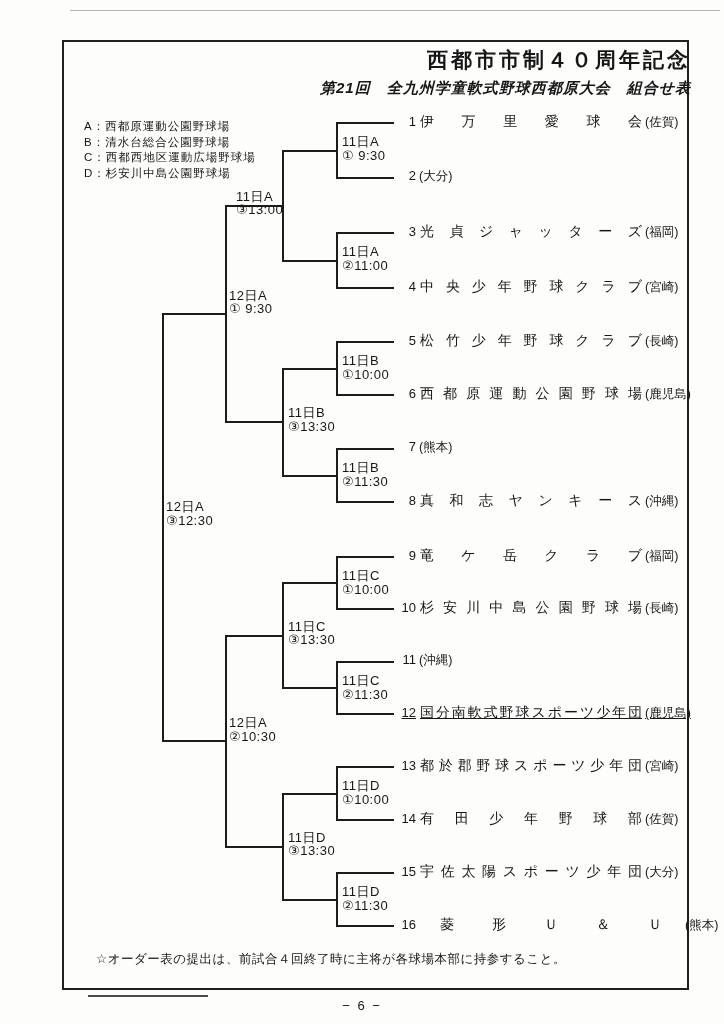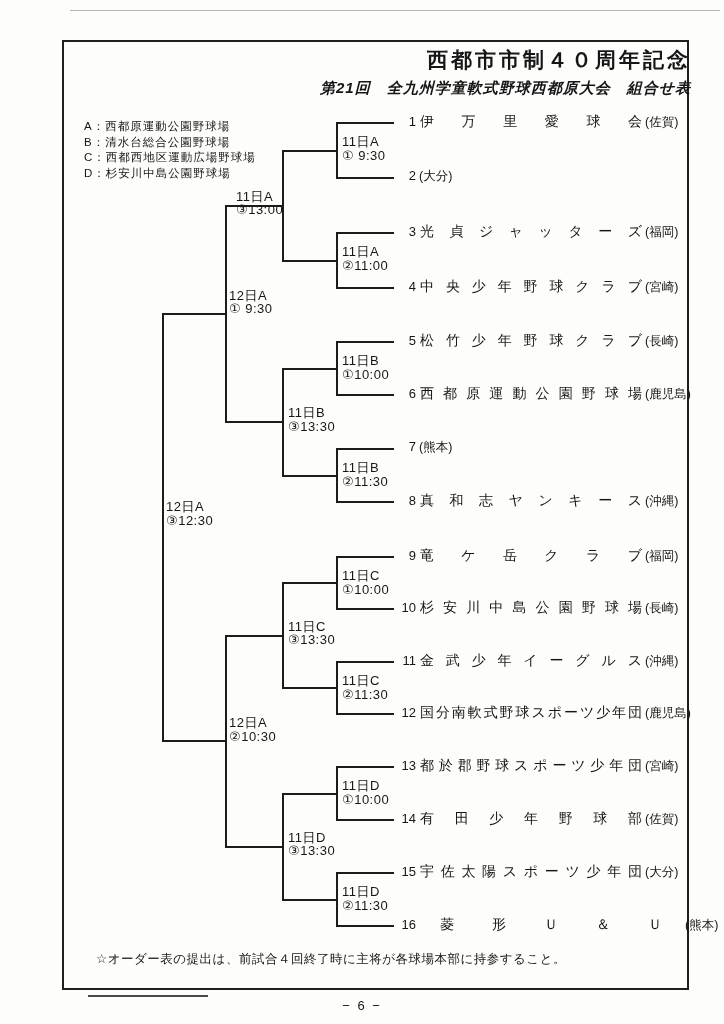--- a/index.html
+++ b/index.html
@@ -108,7 +108,6 @@
       <div class="bline" style="left: 336px; top: 661px; width: 58px; height: 2px;"></div>
       <div class="team-row" style="top: 652px;">
         <span class="team-no">11</span>
-        <span class="team-name">金武少年イーグルス</span>
         <span class="team-pref">(沖縄)</span>
       </div>
       <div class="bline" style="left: 336px; top: 713px; width: 58px; height: 2px;"></div>

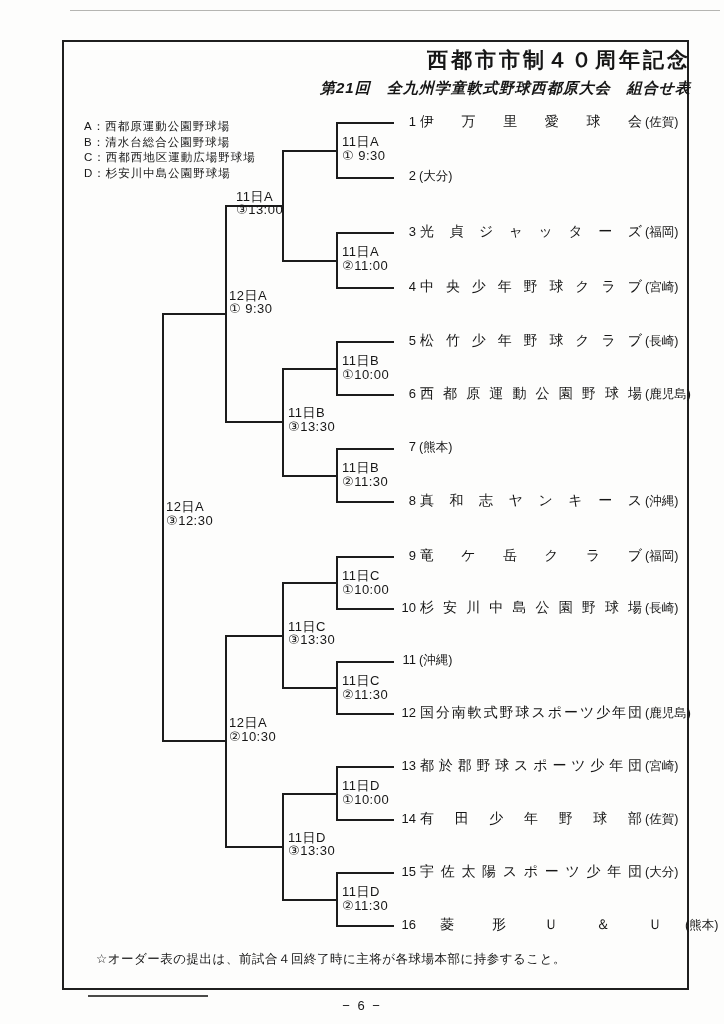--- a/index.html
+++ b/index.html
@@ -111,7 +111,7 @@
         <span class="team-pref">(沖縄)</span>
       </div>
       <div class="bline" style="left: 336px; top: 713px; width: 58px; height: 2px;"></div>
-      <div class="team-row" style="top: 704px;">
+      <div class="team-row" style="top: 704px; text-decoration: underline;">
         <span class="team-no">12</span>
         <span class="team-name">国分南軟式野球スポーツ少年団</span>
         <span class="team-pref">(鹿児島)</span>

